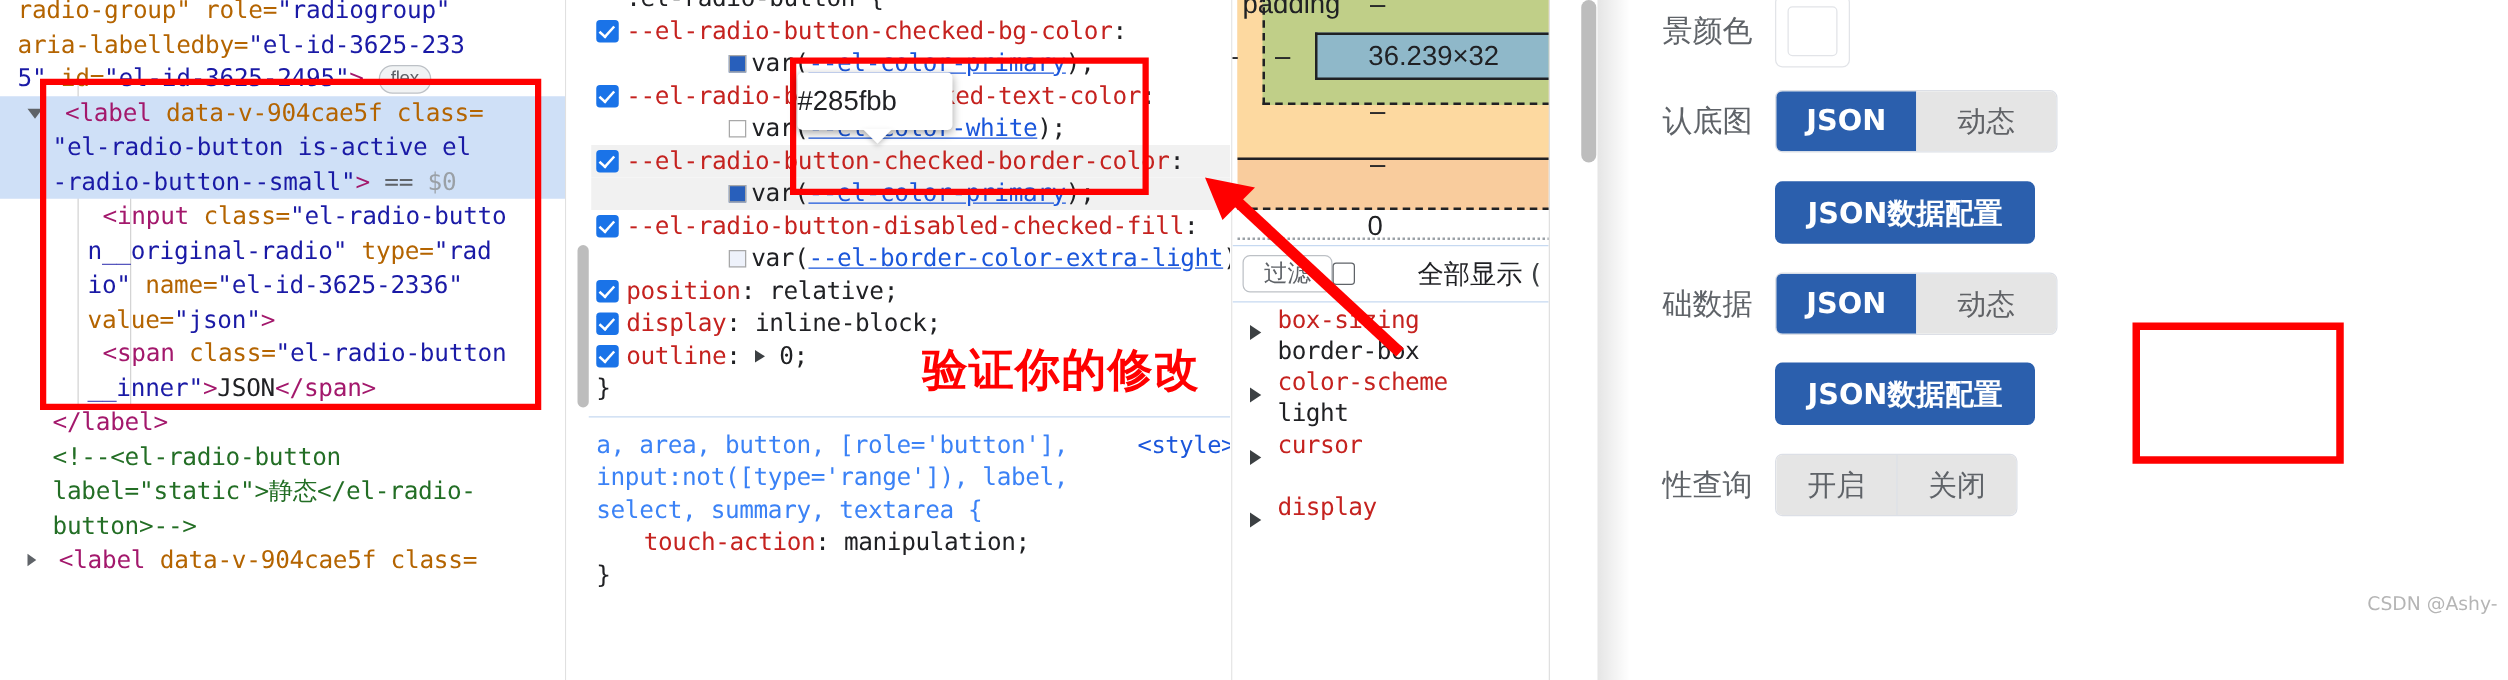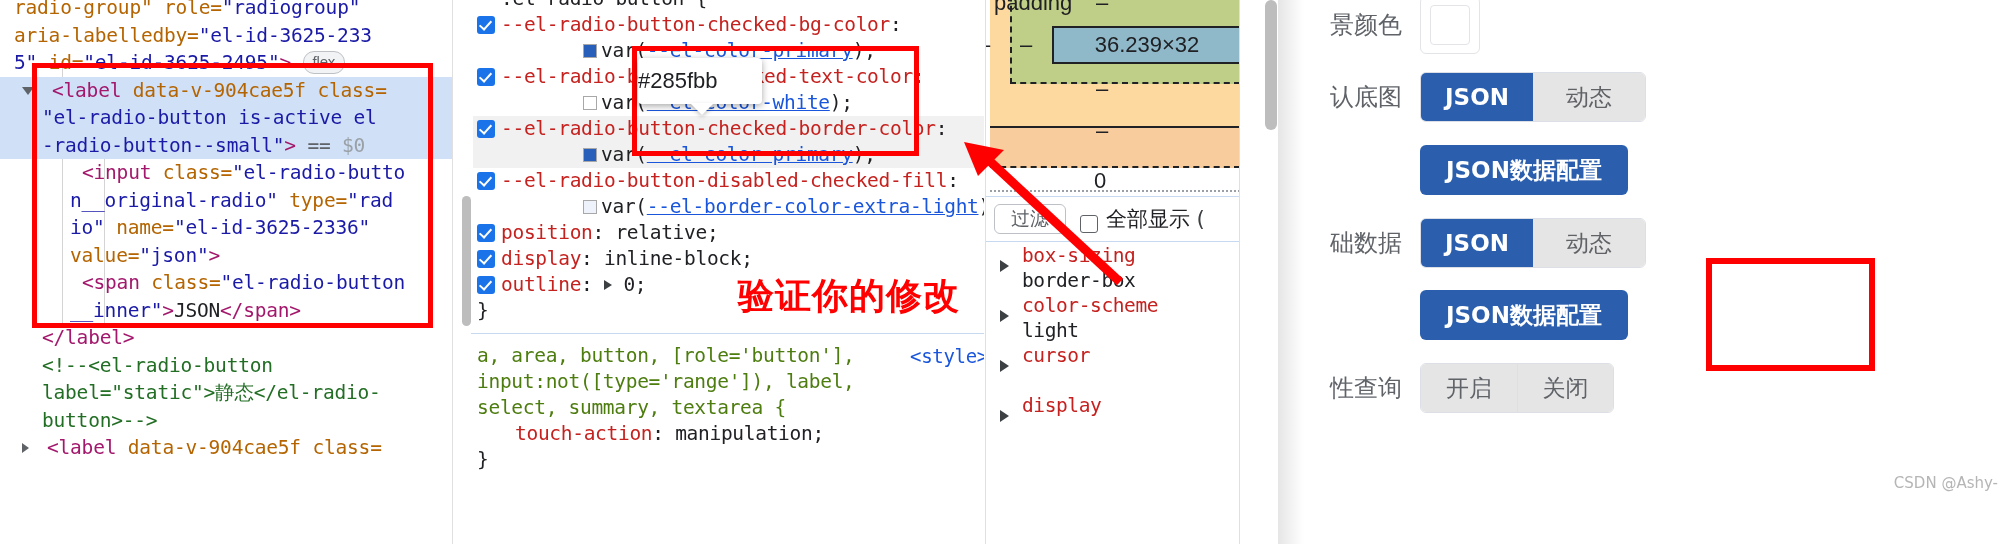--- a/index.html
+++ b/index.html
@@ -292,8 +292,8 @@
     display: flex; align-items: center; justify-content: center;
   }
   #showall-wrap {
-    display: flex; align-items: flex-end;
-    margin-left: 14px;
+    display: flex; align-items: center;
+    gap: 42px;
   }
   #showall-box {
     width: 18px; height: 18px;

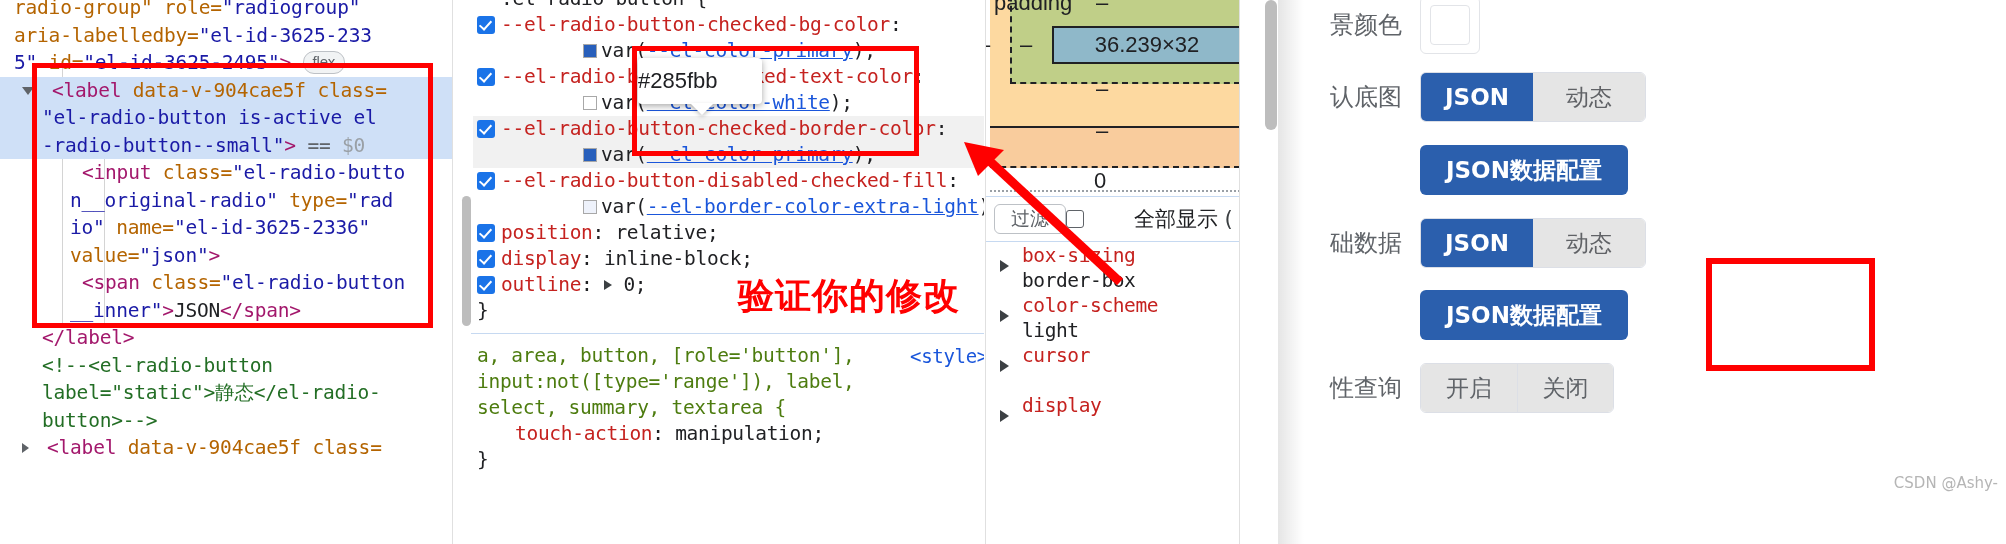--- a/index.html
+++ b/index.html
@@ -150,7 +150,7 @@
   .sw.blue { background: #285fbb; }
   .sw.white { background: #ffffff; }
   .sw.faint { background: #eef2fb; }
-  .sel-gray { color: #4d7c0f; }
+  .sel-gray { color: #3b82f6; }
   .tri-small {
     display: inline-block;
     width: 0; height: 0;

